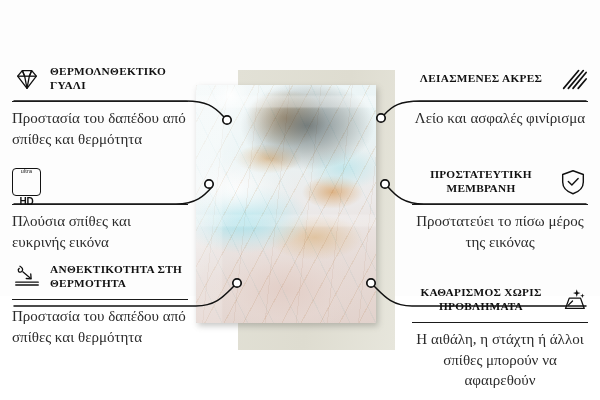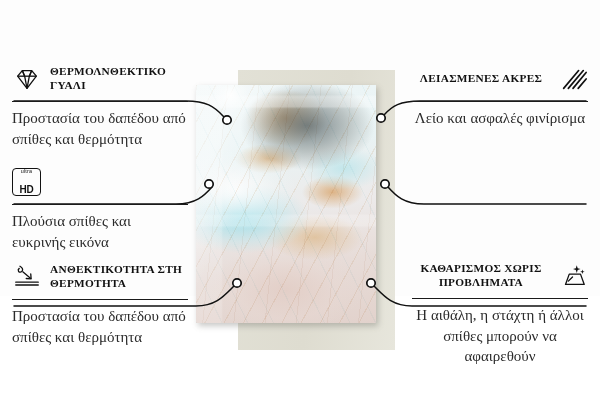--- a/index.html
+++ b/index.html
@@ -179,6 +179,21 @@
     <div class="desc">Λείο και ασφαλές φινίρισμα</div>
   </div>
 
+  <div class="feat R" style="top:165px">
+    <div class="head">
+      <span class="ico">
+        <svg viewBox="0 0 32 32">
+            <g fill="none" stroke="#111" stroke-width="1.5" stroke-linecap="round" stroke-linejoin="round">
+          <path d="M16 4 L27 8 V16 C27 22 22 26.5 16 28.5 C10 26.5 5 22 5 16 V8 Z"></path>
+          <path d="M11 15.5 L14.8 19.3 L21.5 12.2"></path>
+        </g>
+          </svg>
+      </span>
+      <span class="ttl">ΠΡΟΣΤΑΤΕΥΤΙΚΗ ΜΕΜΒΡΑΝΗ</span>
+    </div>
+    <div class="rule"></div>
+    <div class="desc">Προστατεύει το πίσω μέρος της εικόνας</div>
+  </div>
 
   <div class="feat R" style="top:259px">
     <div class="head">

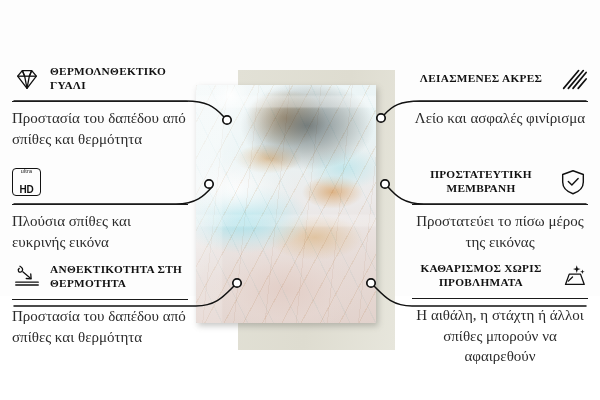--- a/index.html
+++ b/index.html
@@ -72,8 +72,8 @@
   .ico svg{display:block;width:30px;height:30px;}
   .hdbadge{
     width:27px;height:26px;flex:0 0 27px;border:1.6px solid #121212;border-radius:4px;
-    display:flex;flex-direction:column;align-items:center;justify-content:space-between;
-    font-family:"Liberation Sans",sans-serif;color:#111;line-height:1;
+    display:flex;flex-direction:column;align-items:center;justify-content:flex-start;
+    font-family:"Liberation Sans",sans-serif;color:#111;line-height:1;gap:22px;
   }
   .hdbadge .u{font-size:5.4px;letter-spacing:.2px;margin-bottom:1px;}
   .hdbadge .h{font-size:10px;font-weight:700;letter-spacing:-.2px;}

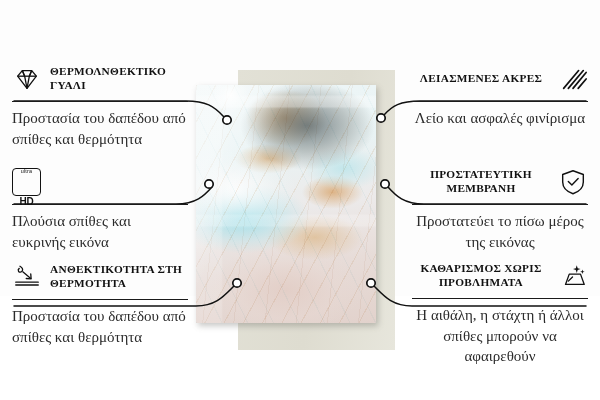--- a/index.html
+++ b/index.html
@@ -195,7 +195,7 @@
     <div class="desc">Προστατεύει το πίσω μέρος της εικόνας</div>
   </div>
 
-  <div class="feat R" style="top:259px">
+  <div class="feat R" style="top:283px">
     <div class="head">
       <span class="ico">
         <svg viewBox="0 0 32 32">

